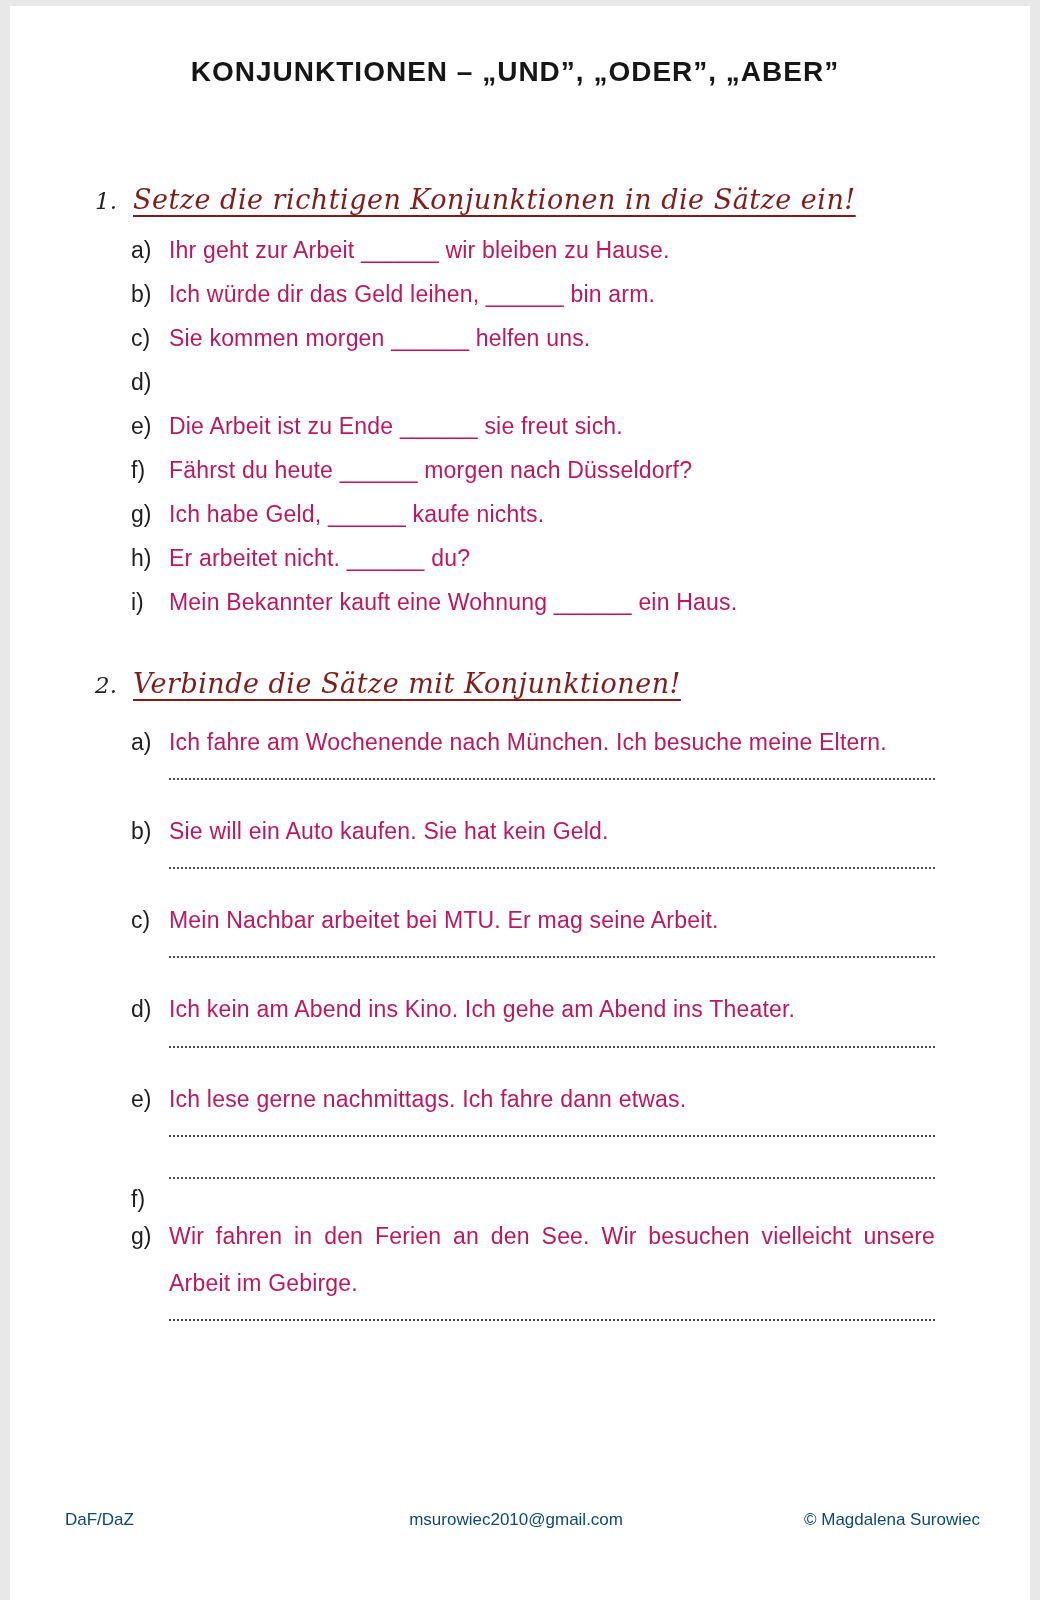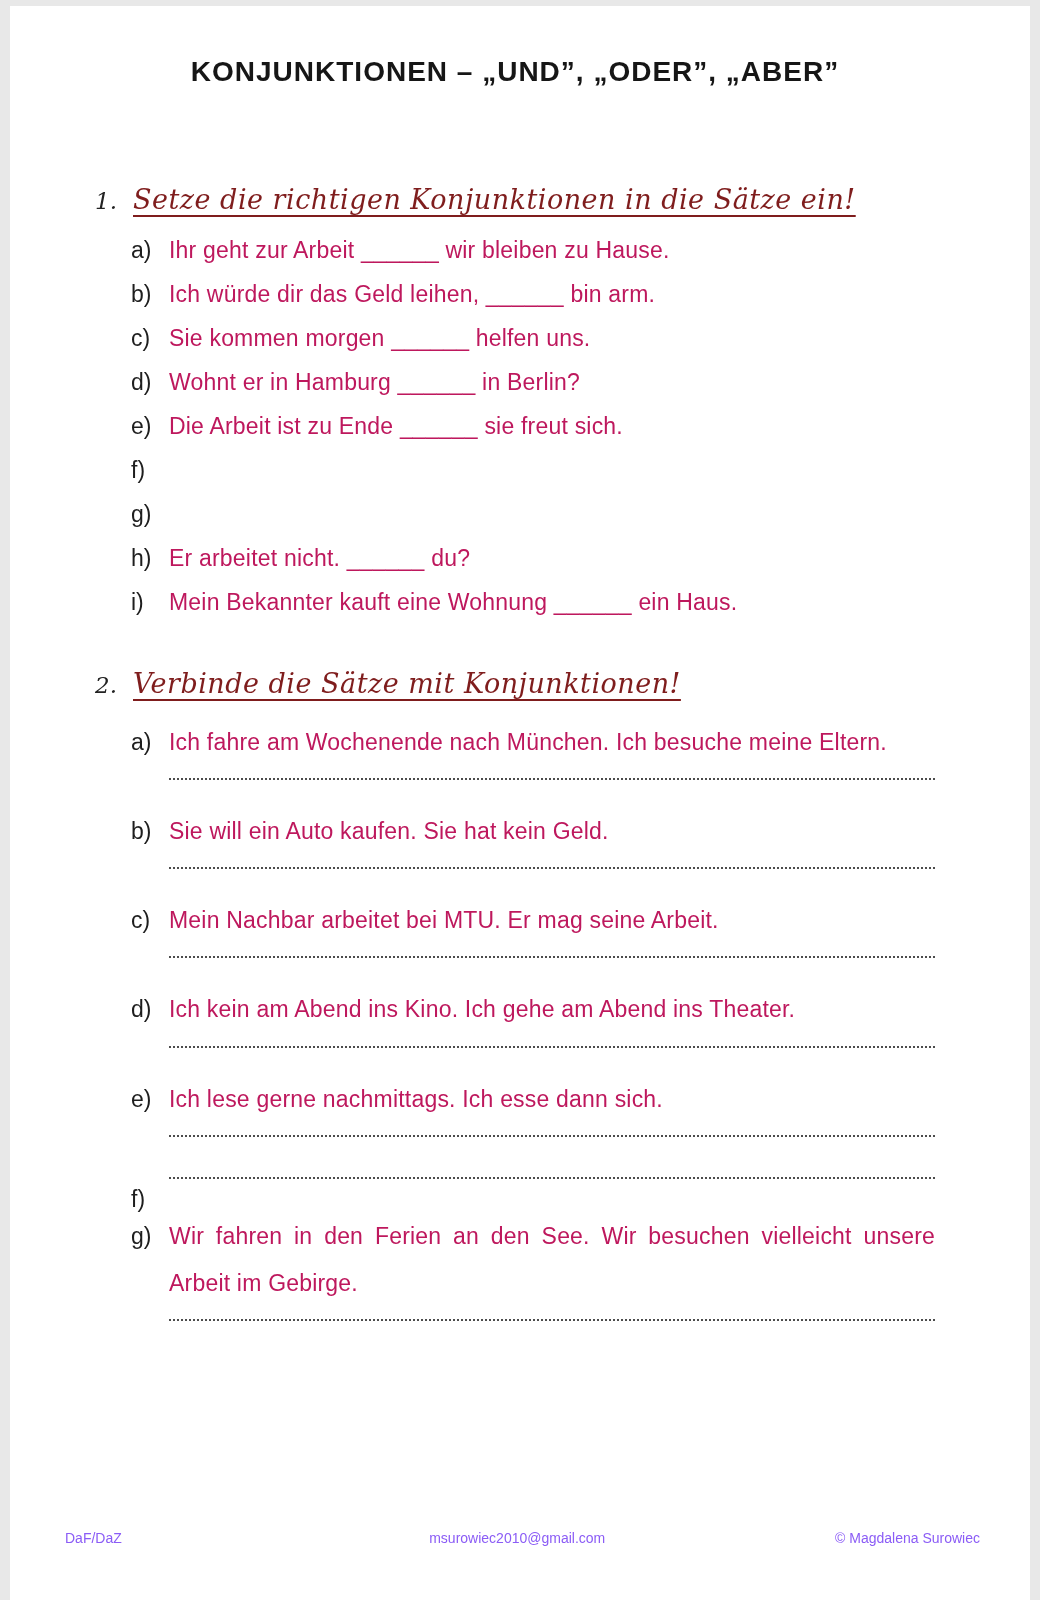--- a/index.html
+++ b/index.html
@@ -119,7 +119,6 @@
       </div>
       <div class="item">
         <span class="item-label">d)</span>
-        <span class="item-text">Wohnt er in Hamburg ______ in Berlin?</span>
       </div>
       <div class="item">
         <span class="item-label">e)</span>

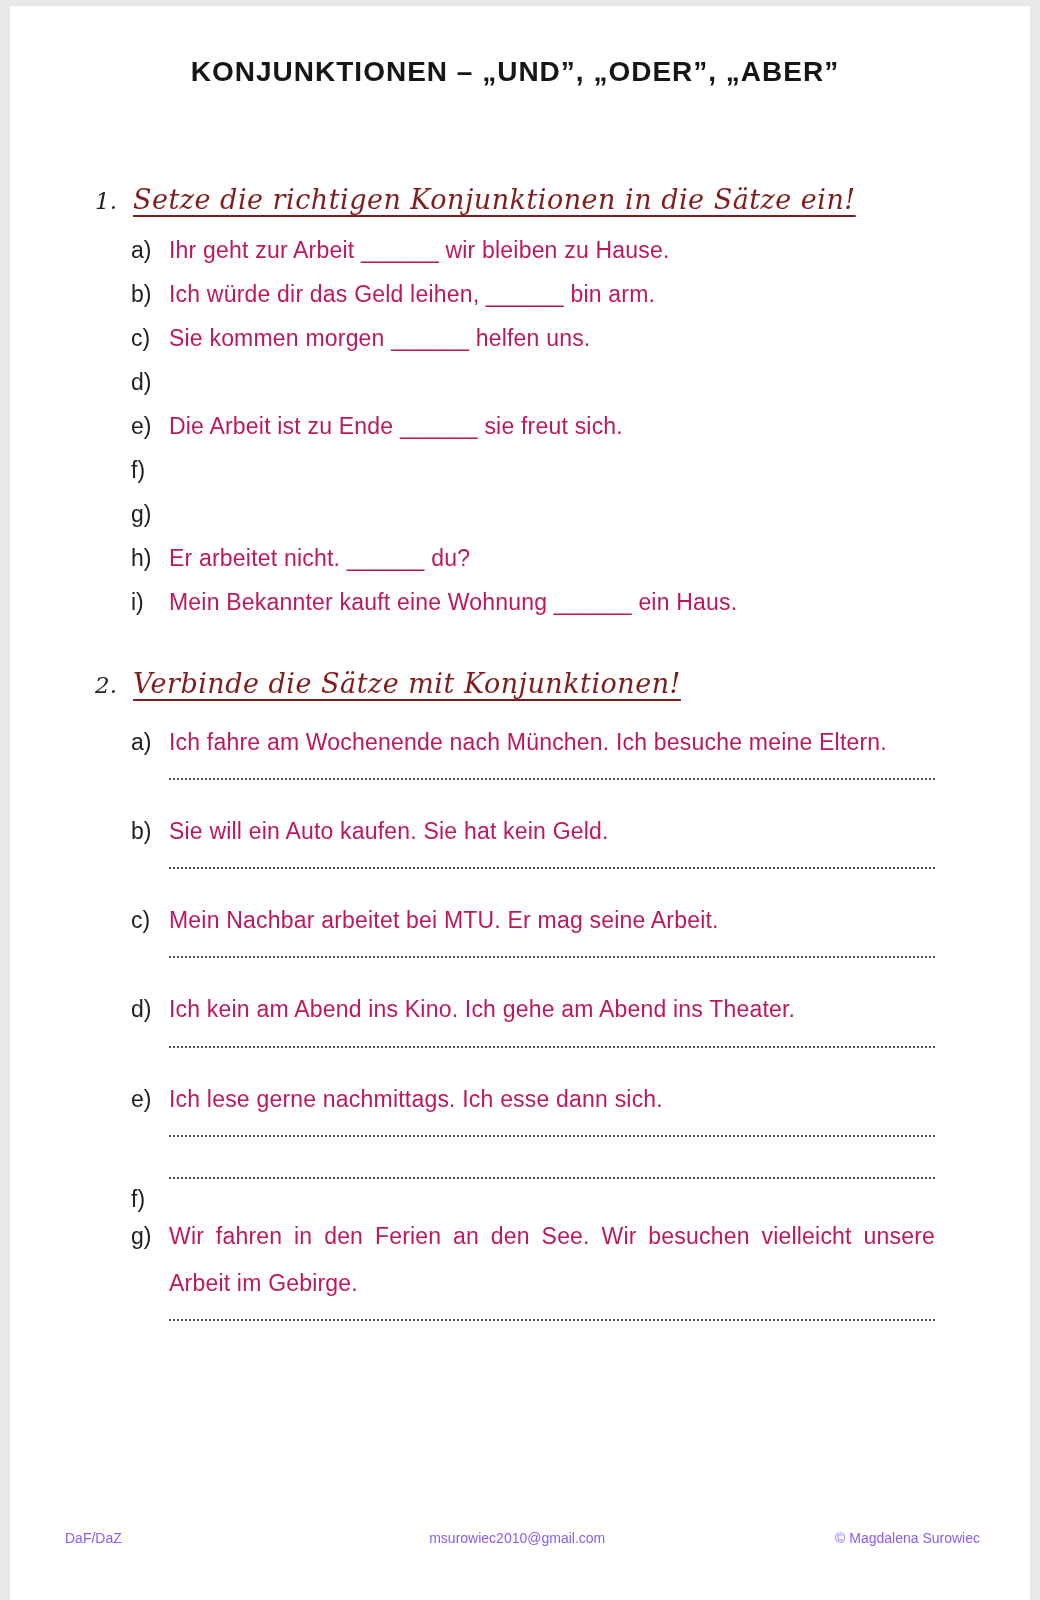--- a/index.html
+++ b/index.html
@@ -126,6 +126,7 @@
       </div>
       <div class="item">
         <span class="item-label">f)</span>
+        <span class="item-text">Fährst du heute ______ morgen nach Düsseldorf?</span>
       </div>
       <div class="item">
         <span class="item-label">g)</span>

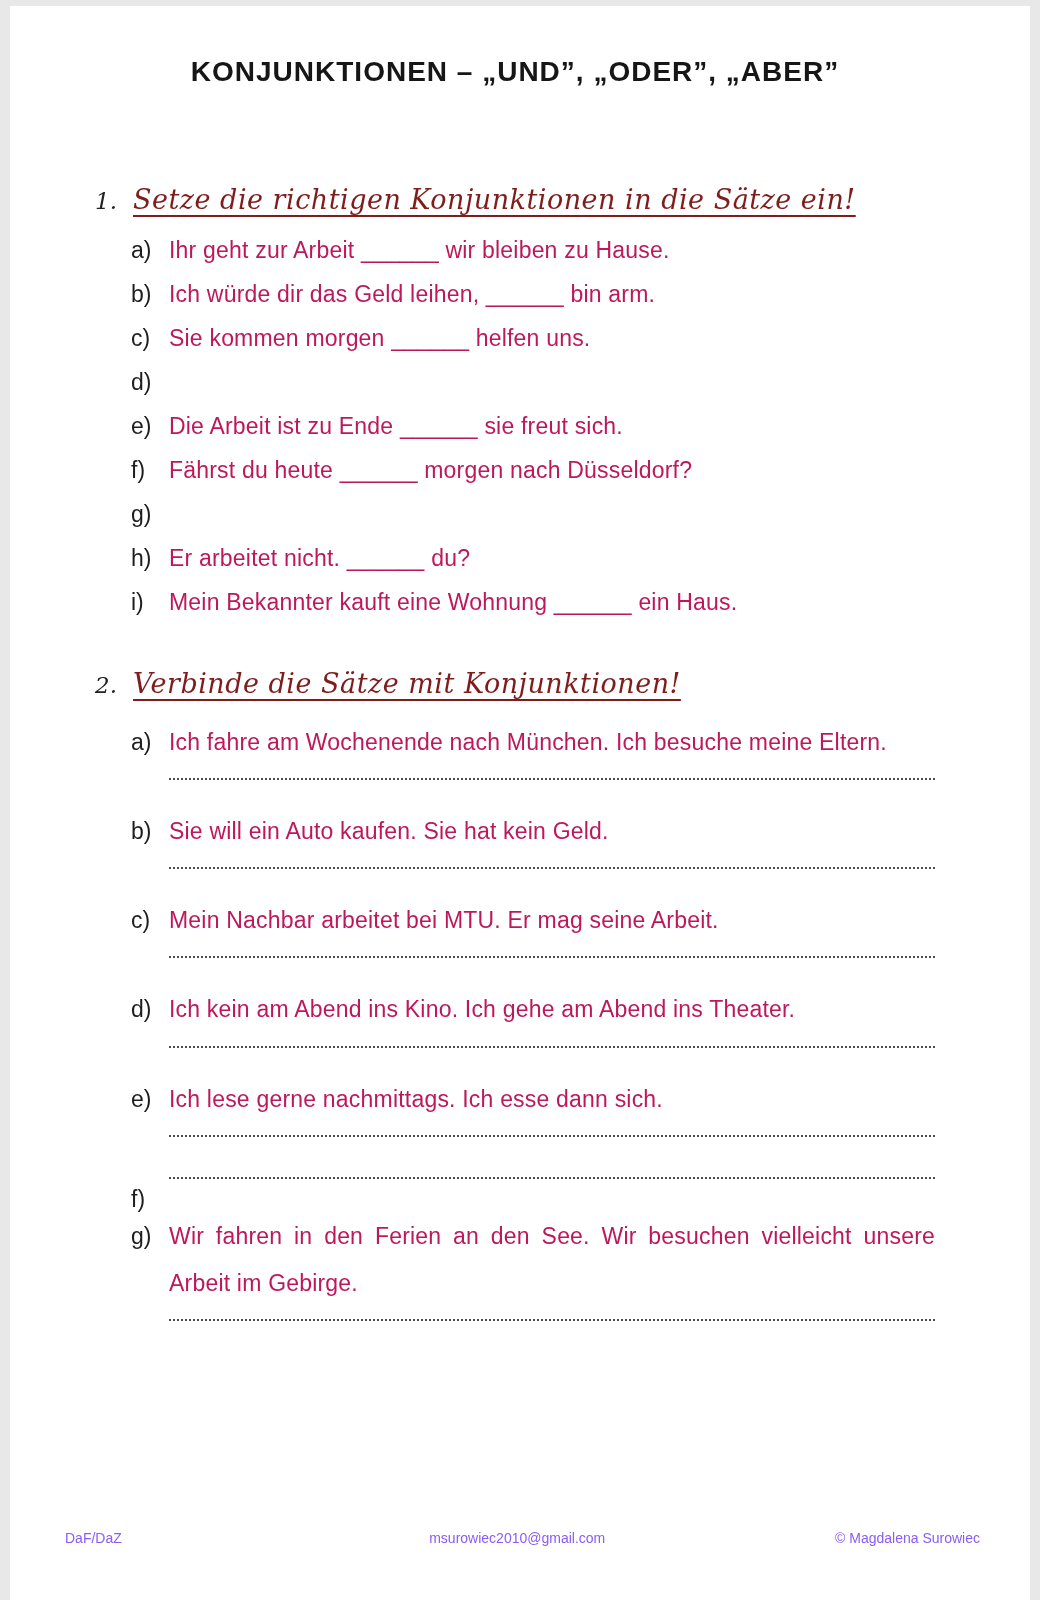--- a/index.html
+++ b/index.html
@@ -130,6 +130,7 @@
       </div>
       <div class="item">
         <span class="item-label">g)</span>
+        <span class="item-text">Ich habe Geld, ______ kaufe nichts.</span>
       </div>
       <div class="item">
         <span class="item-label">h)</span>

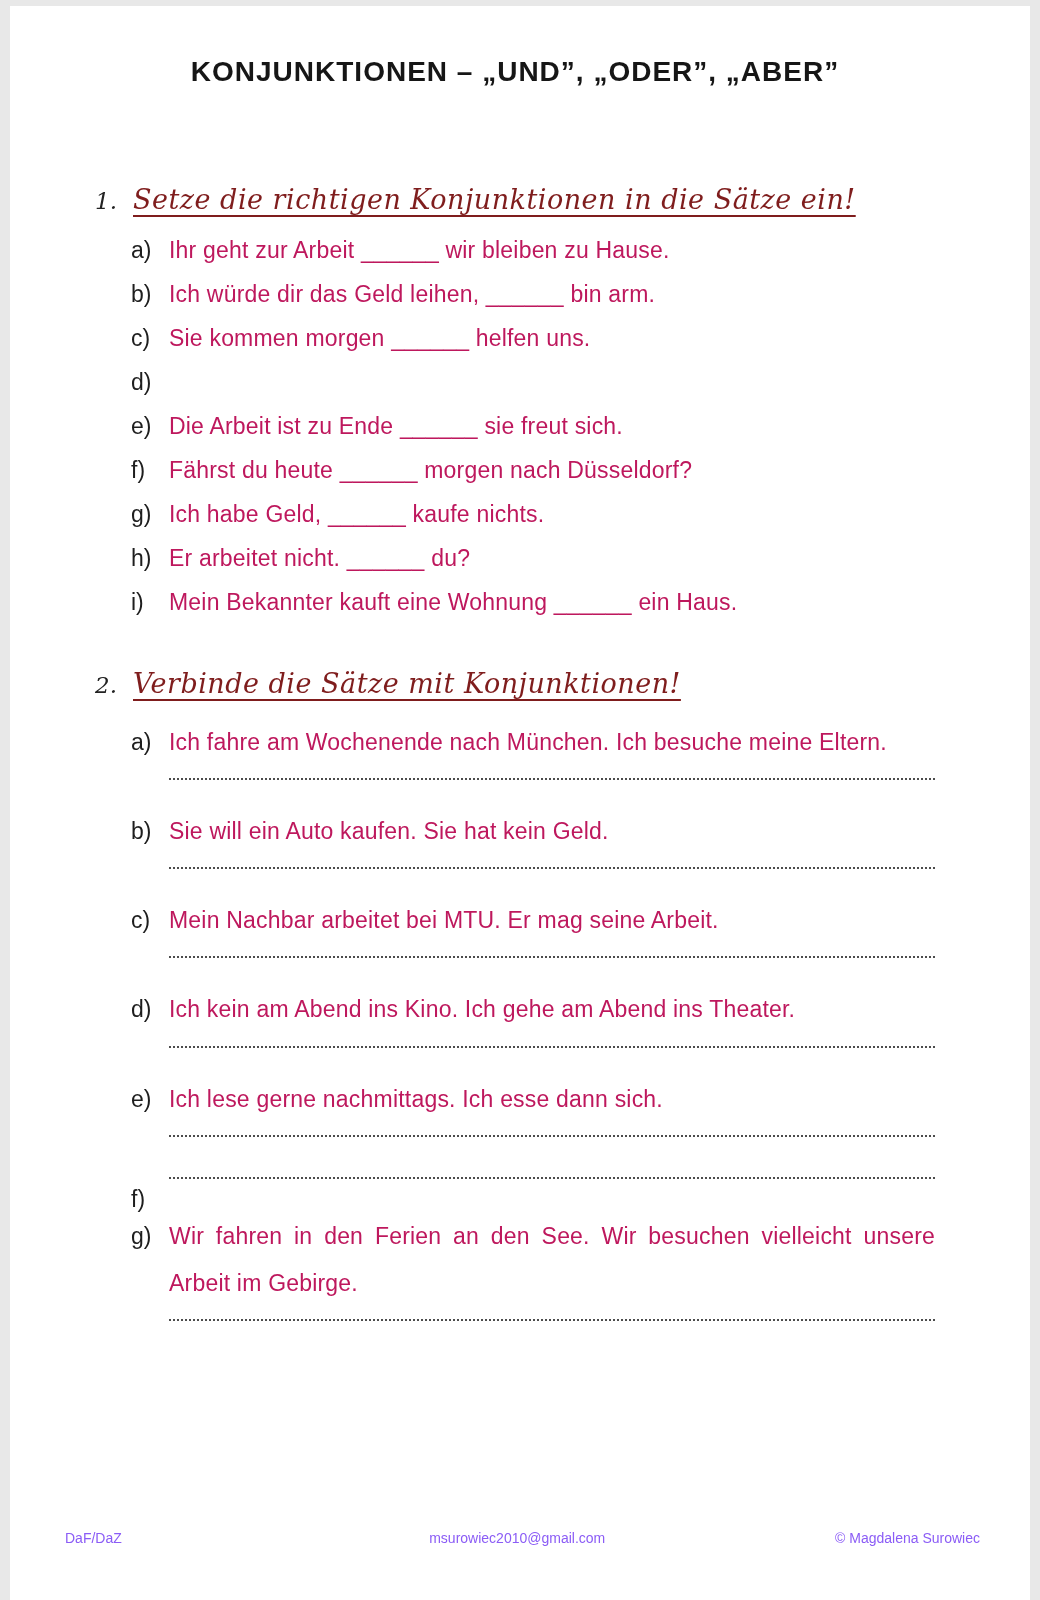--- a/index.html
+++ b/index.html
@@ -185,7 +185,7 @@
       <div class="item2">
         <span class="item-label">e)</span>
         <div class="item-body">
-          <span class="item-text">Ich lese gerne nachmittags. Ich esse dann sich.</span>
+          <span class="item-text">Ich lese gerne nachmittags. Ich fahre dann etwas.</span>
           <div class="dotted"></div>
         </div>
       </div>

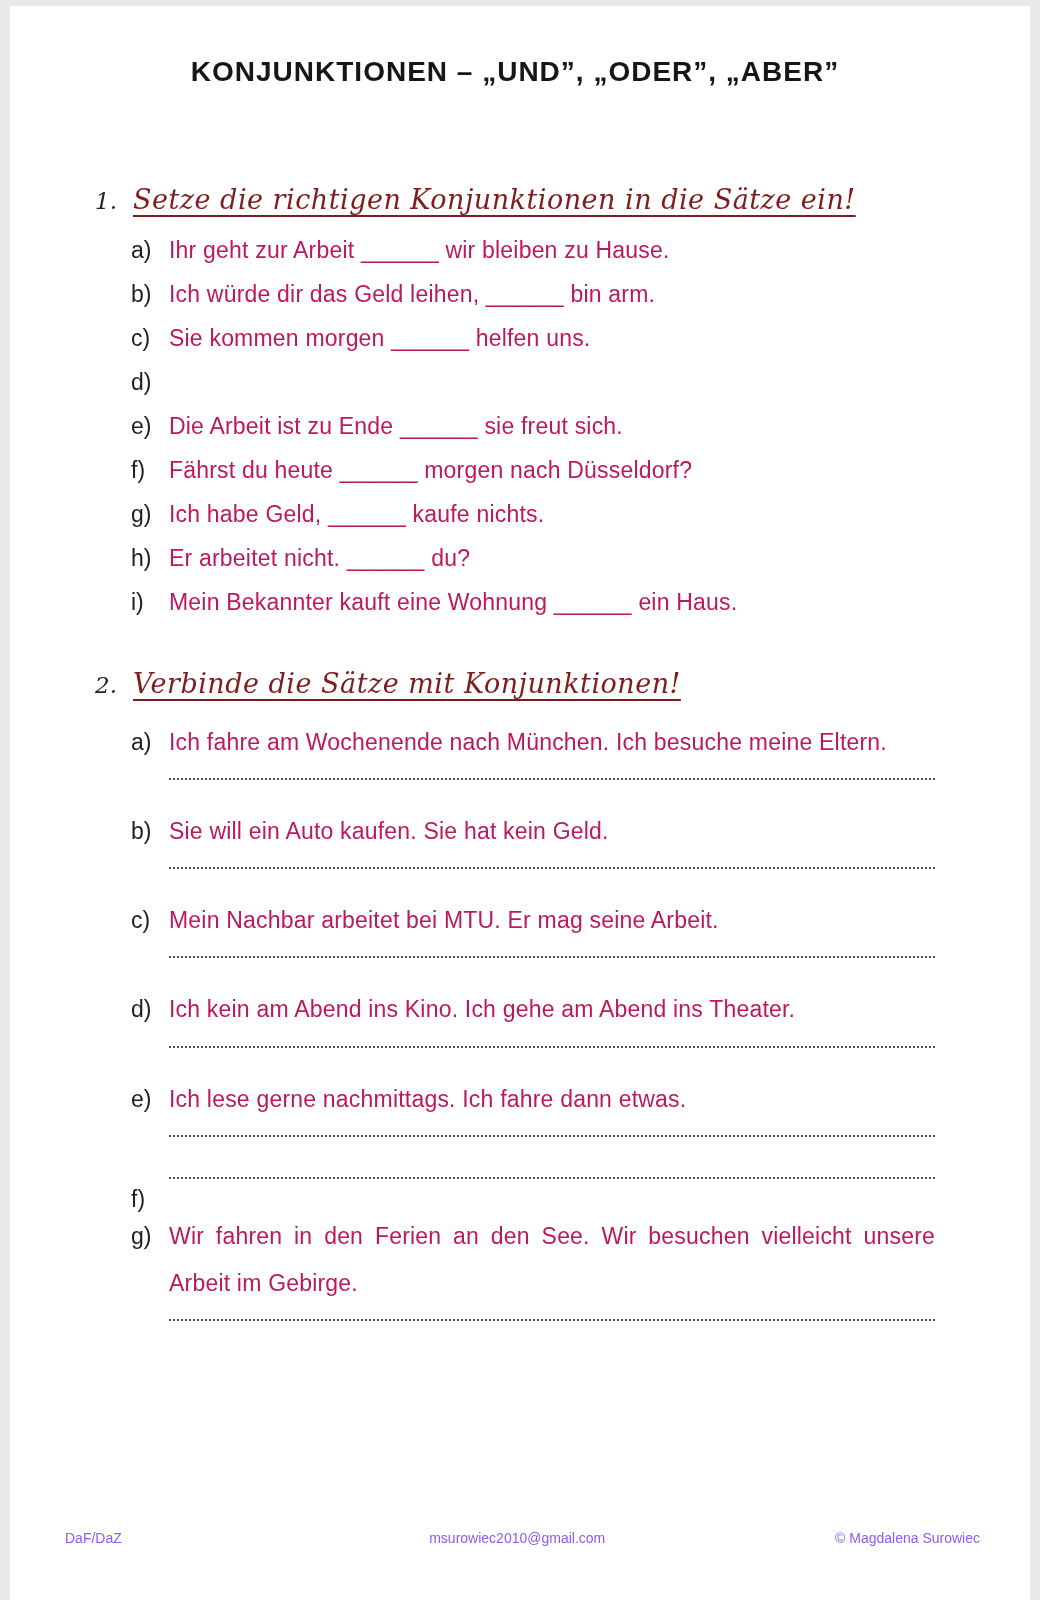--- a/index.html
+++ b/index.html
@@ -80,9 +80,9 @@
     position: absolute;
     left: 55px;
     right: 50px;
-    bottom: 60px;
-    font-size: 14px;
-    color: #8b5cf6;
+    bottom: 76px;
+    font-size: 17px;
+    color: #0c4a6e;
   }
   .footer-left { float: left; }
   .footer-right { float: right; }

